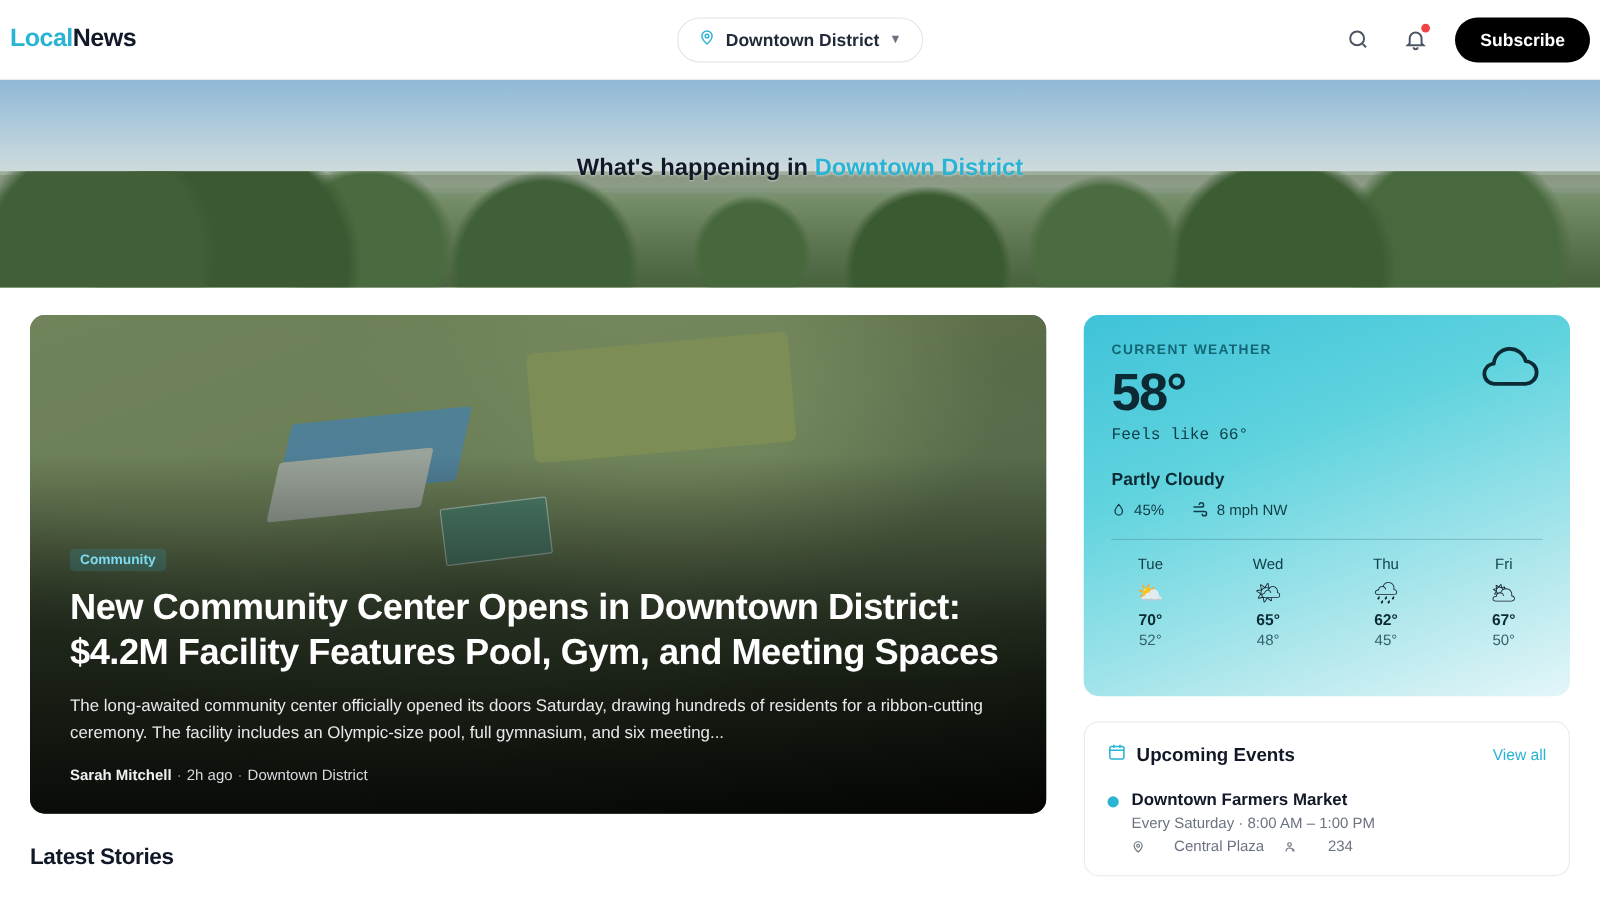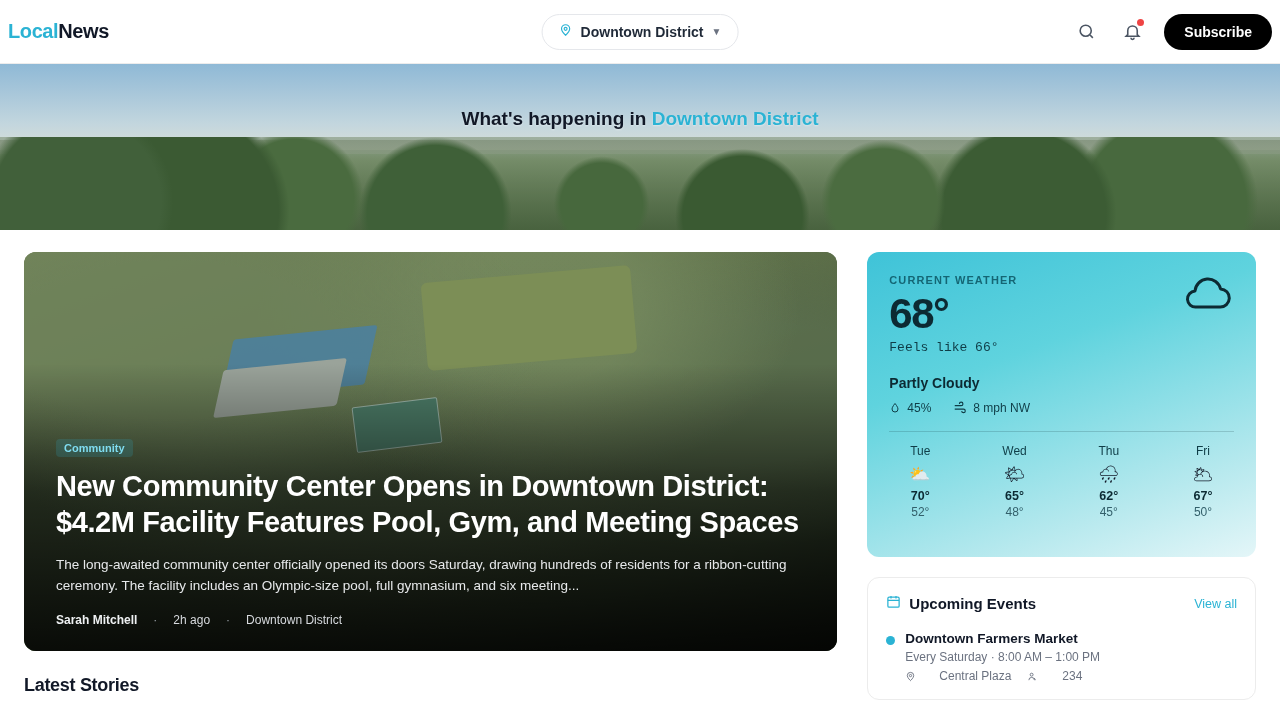--- a/index.html
+++ b/index.html
@@ -120,7 +120,7 @@
   .hero-title {
     position: absolute;
     left: 0; right: 0;
-    top: 44px;
+    top: 60px;
     text-align: center;
     font-size: 19px;
     font-weight: bold;

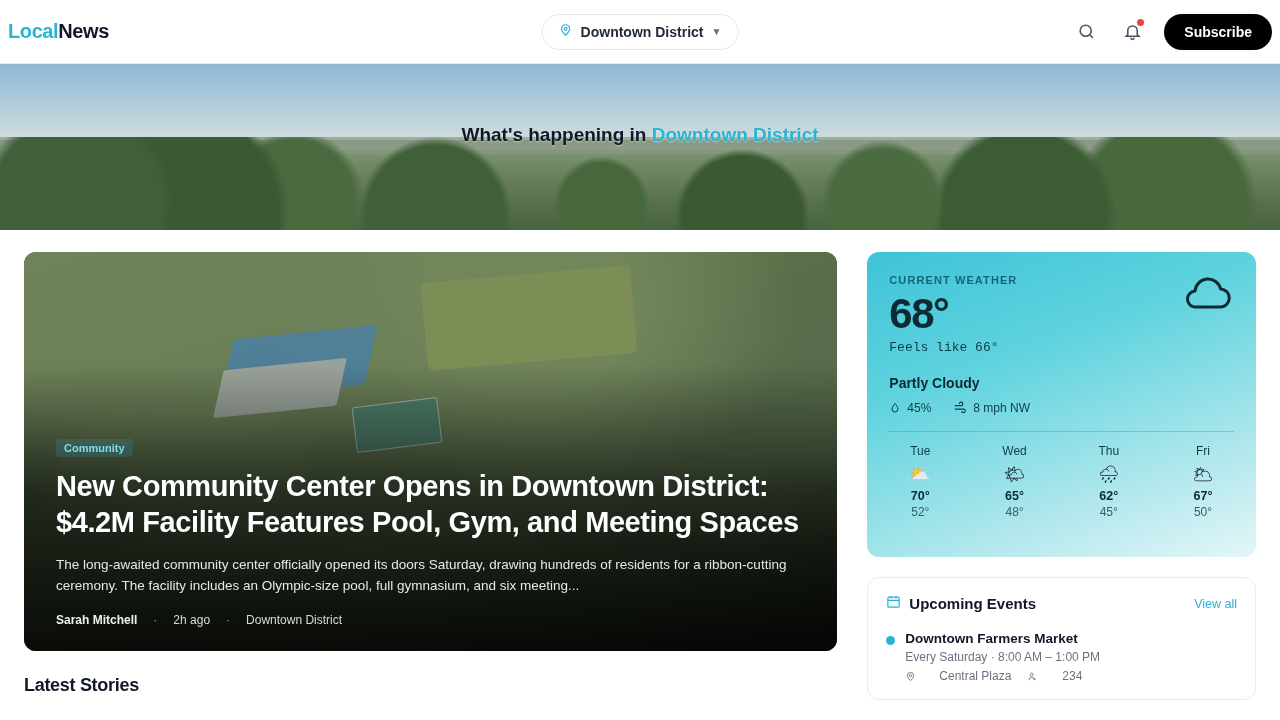--- a/index.html
+++ b/index.html
@@ -442,7 +442,7 @@
 
     <div class="weather">
       <div class="weather-label">CURRENT WEATHER</div>
-      <div class="temp-big">68°</div>
+      <div class="temp-big">58°</div>
       <div class="feels-like">Feels like 66°</div>
       <div class="cond">Partly Cloudy</div>
 

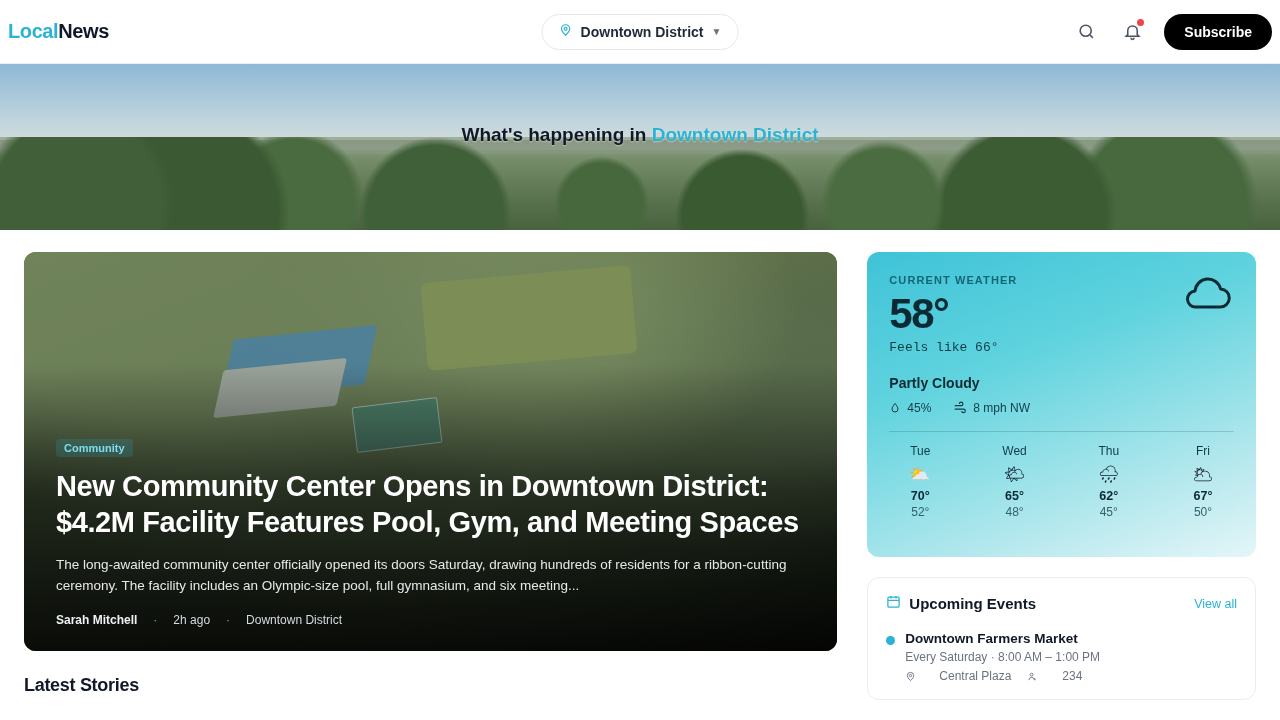--- a/index.html
+++ b/index.html
@@ -227,7 +227,7 @@
   .feature-meta {
     display: flex;
     align-items: center;
-    gap: 16px;
+    gap: 4px;
     font-size: 12px;
     color: #d7dade;
   }

